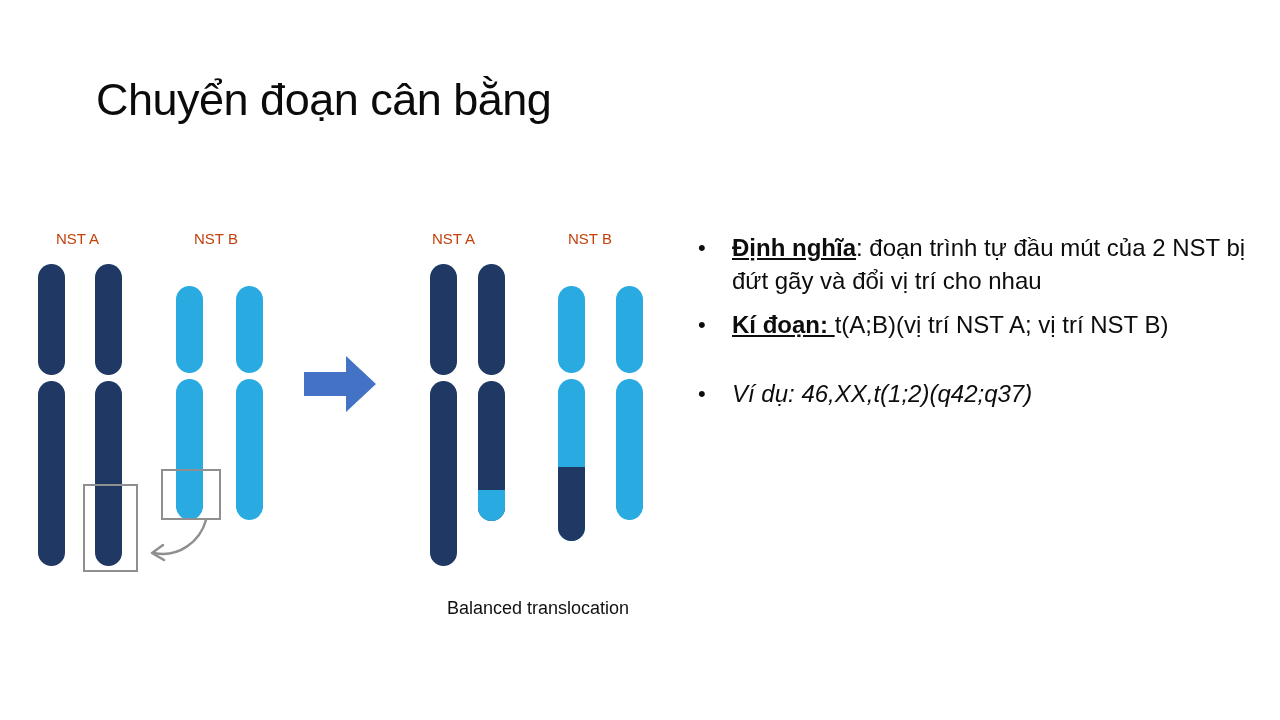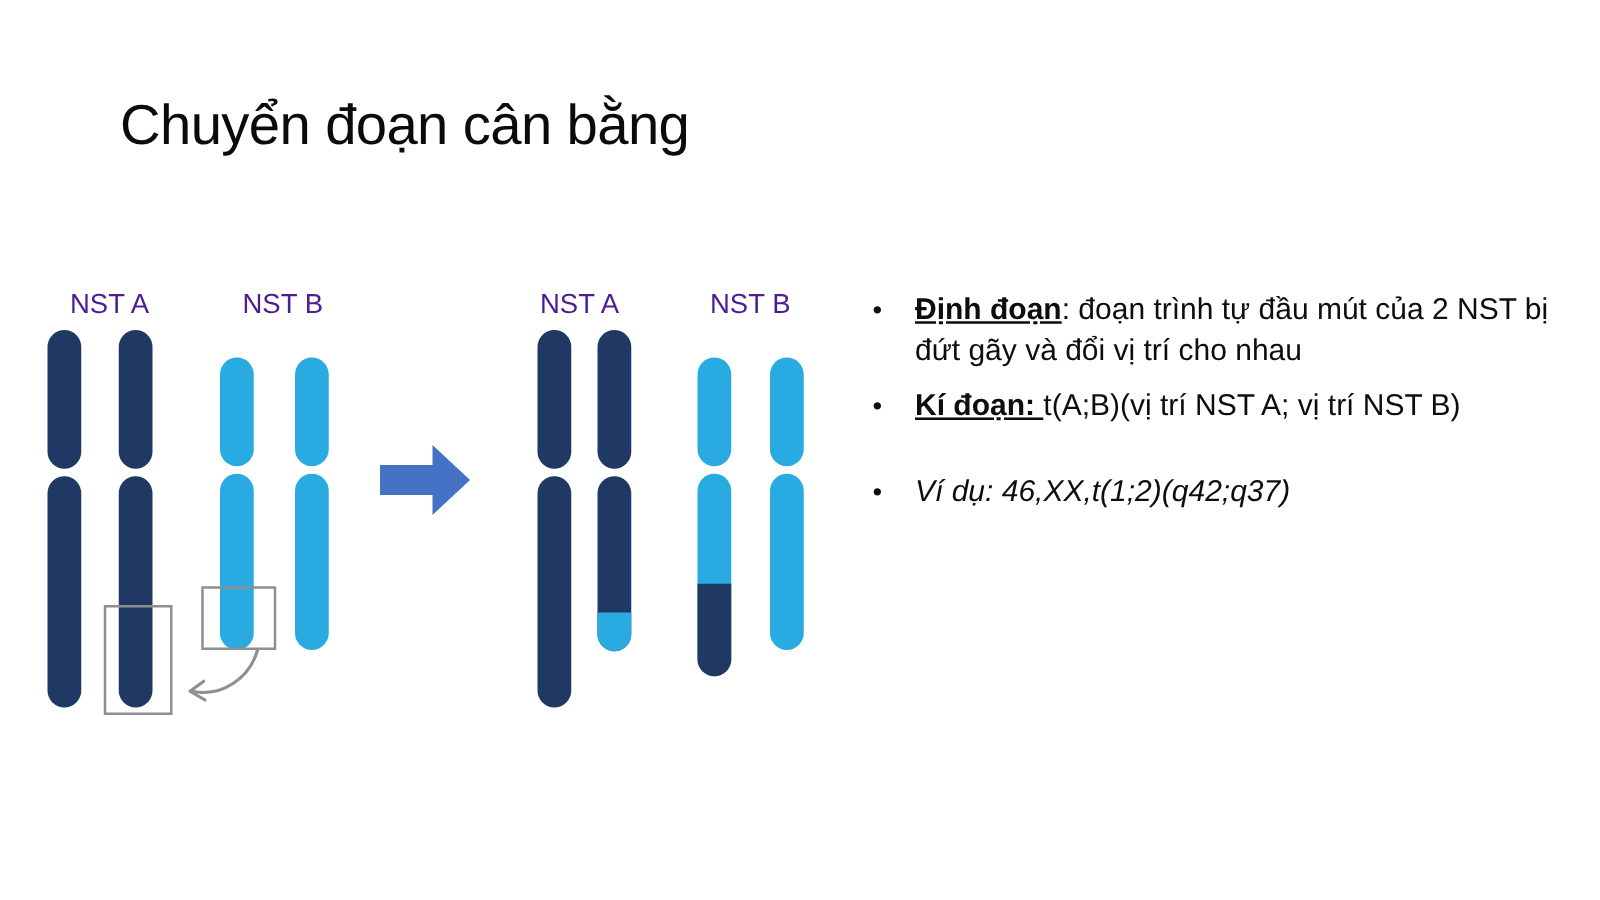--- a/index.html
+++ b/index.html
@@ -11,7 +11,7 @@
     position:absolute; left:96px; top:74px; font-size:45px; font-weight:500;
     color:#0b0b0b; letter-spacing:-0.5px; white-space:nowrap;
   }
-  .nst-label { position:absolute; font-size:22px; color:#4c1d95; white-space:nowrap; }
+  .nst-label { position:absolute; font-size:15px; color:#c2410c; white-space:nowrap; }
   .chrom { position:absolute; }
   .arm { position:absolute; left:0; width:100%; border-radius:14px; }
   .dark  { background:var(--chromosome-dark,  #1F3864); }

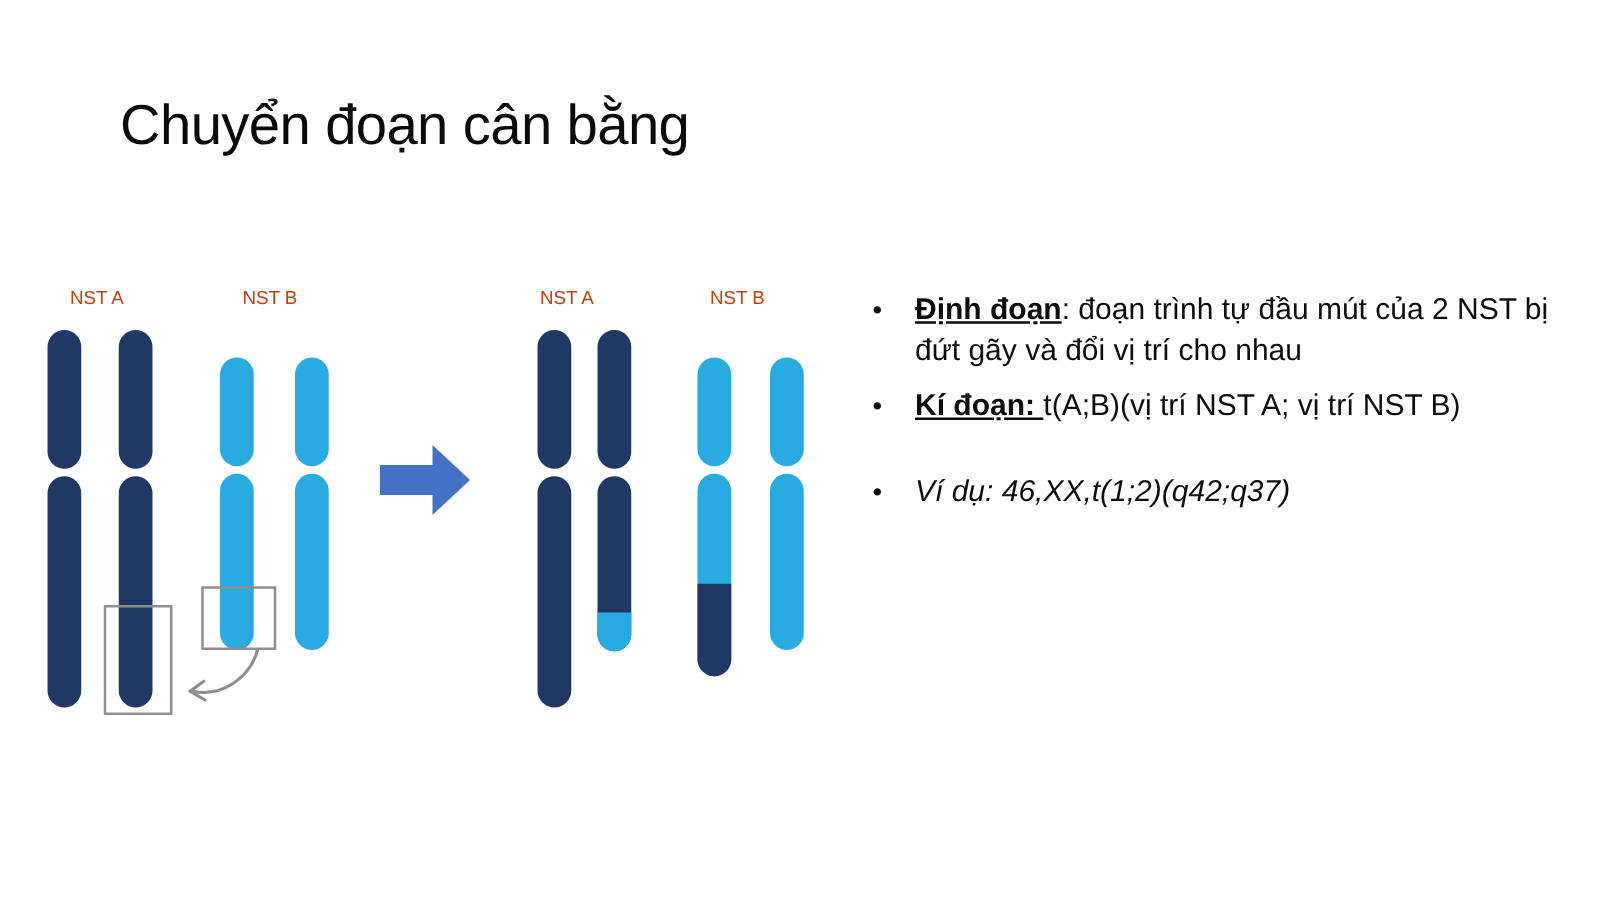--- a/index.html
+++ b/index.html
@@ -107,7 +107,7 @@
   <div class="bullets">
     <div class="bullet b1">
       <span class="marker">•</span>
-      <span class="txt"><span class="lead">Định đoạn</span><span>: đoạn trình tự đầu mút của 2 NST bị đứt gãy và đổi vị trí cho nhau</span></span>
+      <span class="txt"><span class="lead">Định nghĩa</span><span>: đoạn trình tự đầu mút của 2 NST bị đứt gãy và đổi vị trí cho nhau</span></span>
     </div>
     <div class="bullet b2">
       <span class="marker">•</span>

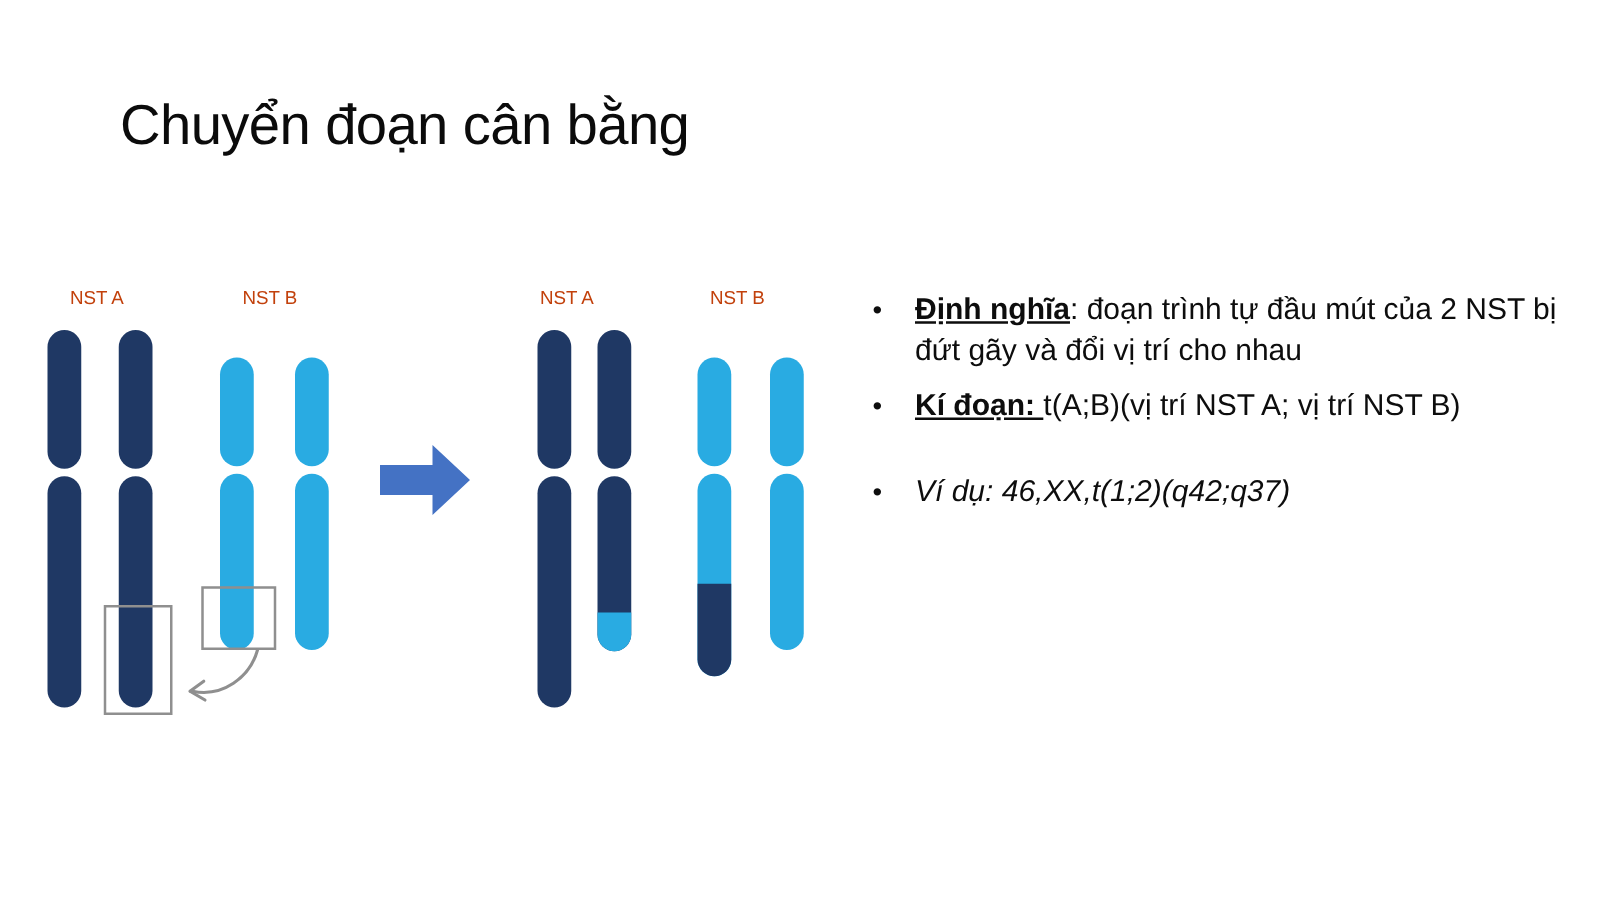--- a/index.html
+++ b/index.html
@@ -103,6 +103,7 @@
     <div class="arm light" style="top:93px;height:141px;"></div>
   </div>
 
+  <div class="caption">Balanced translocation</div>
 
   <div class="bullets">
     <div class="bullet b1">

